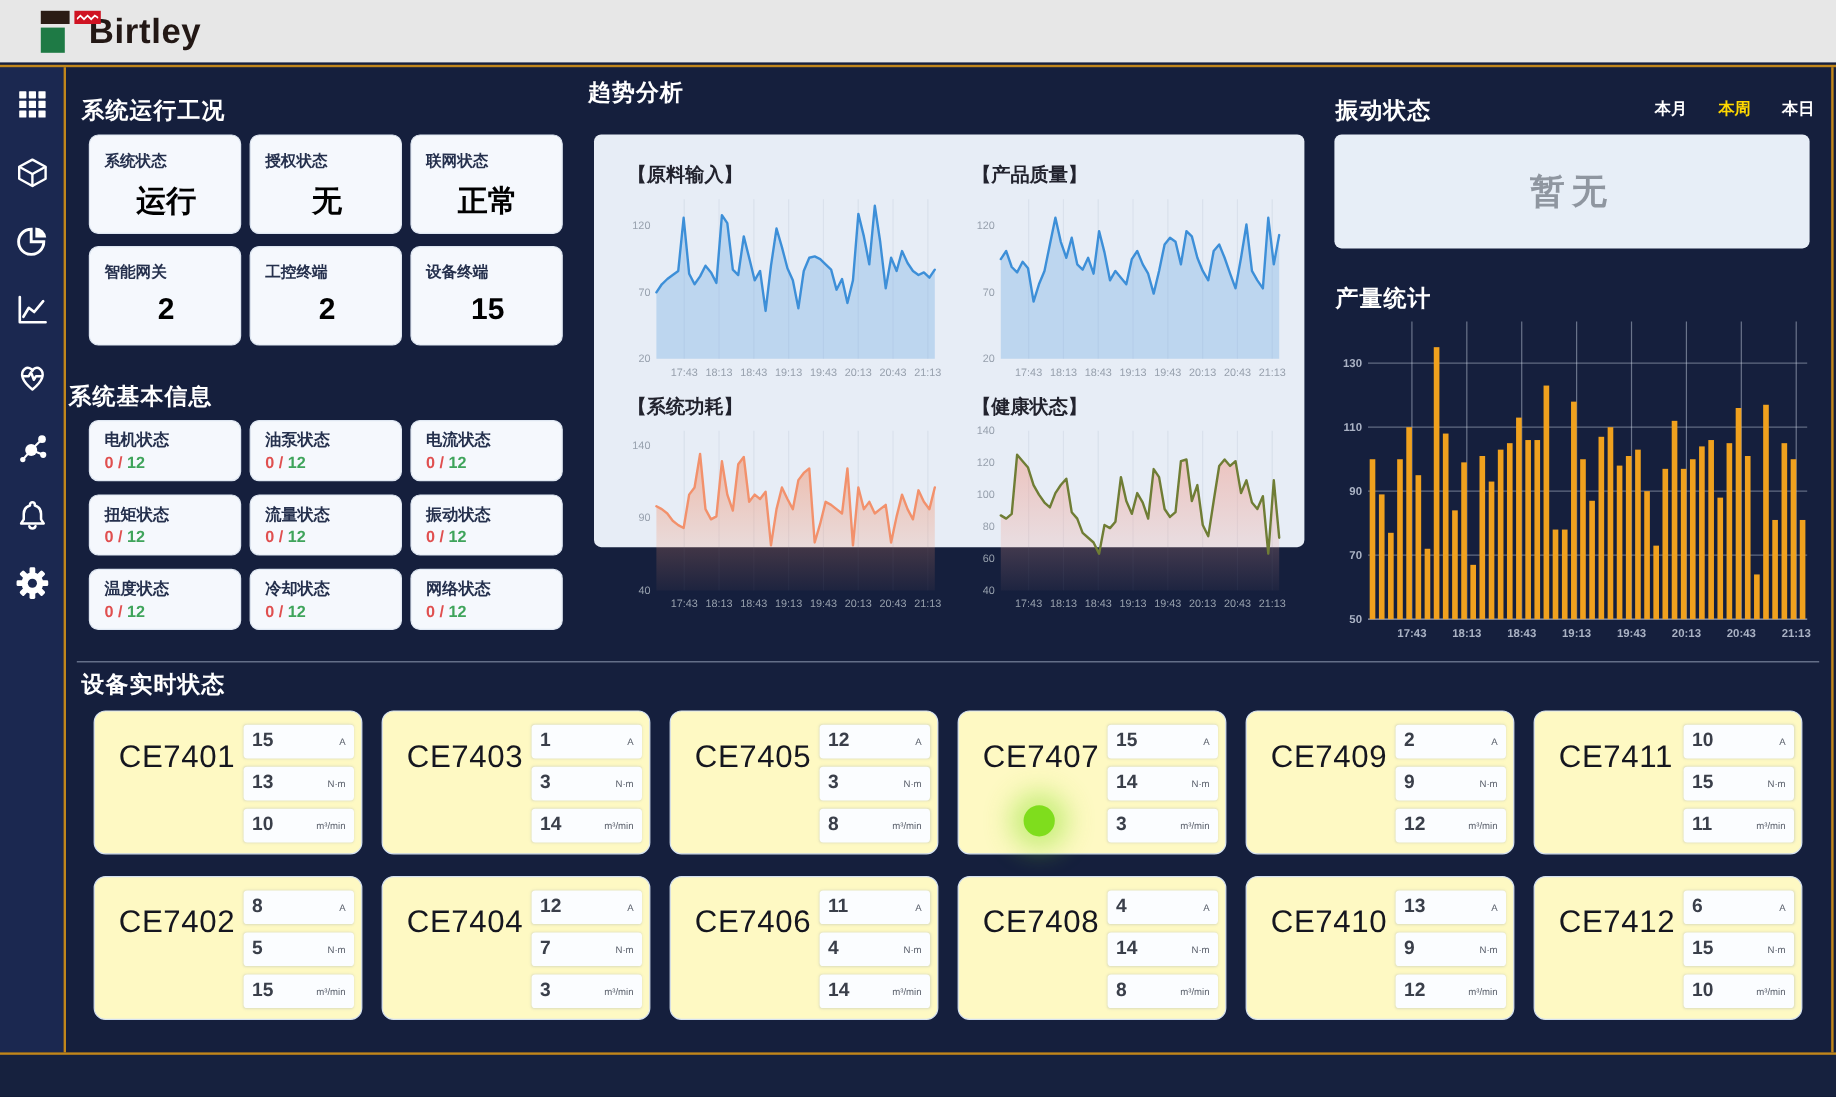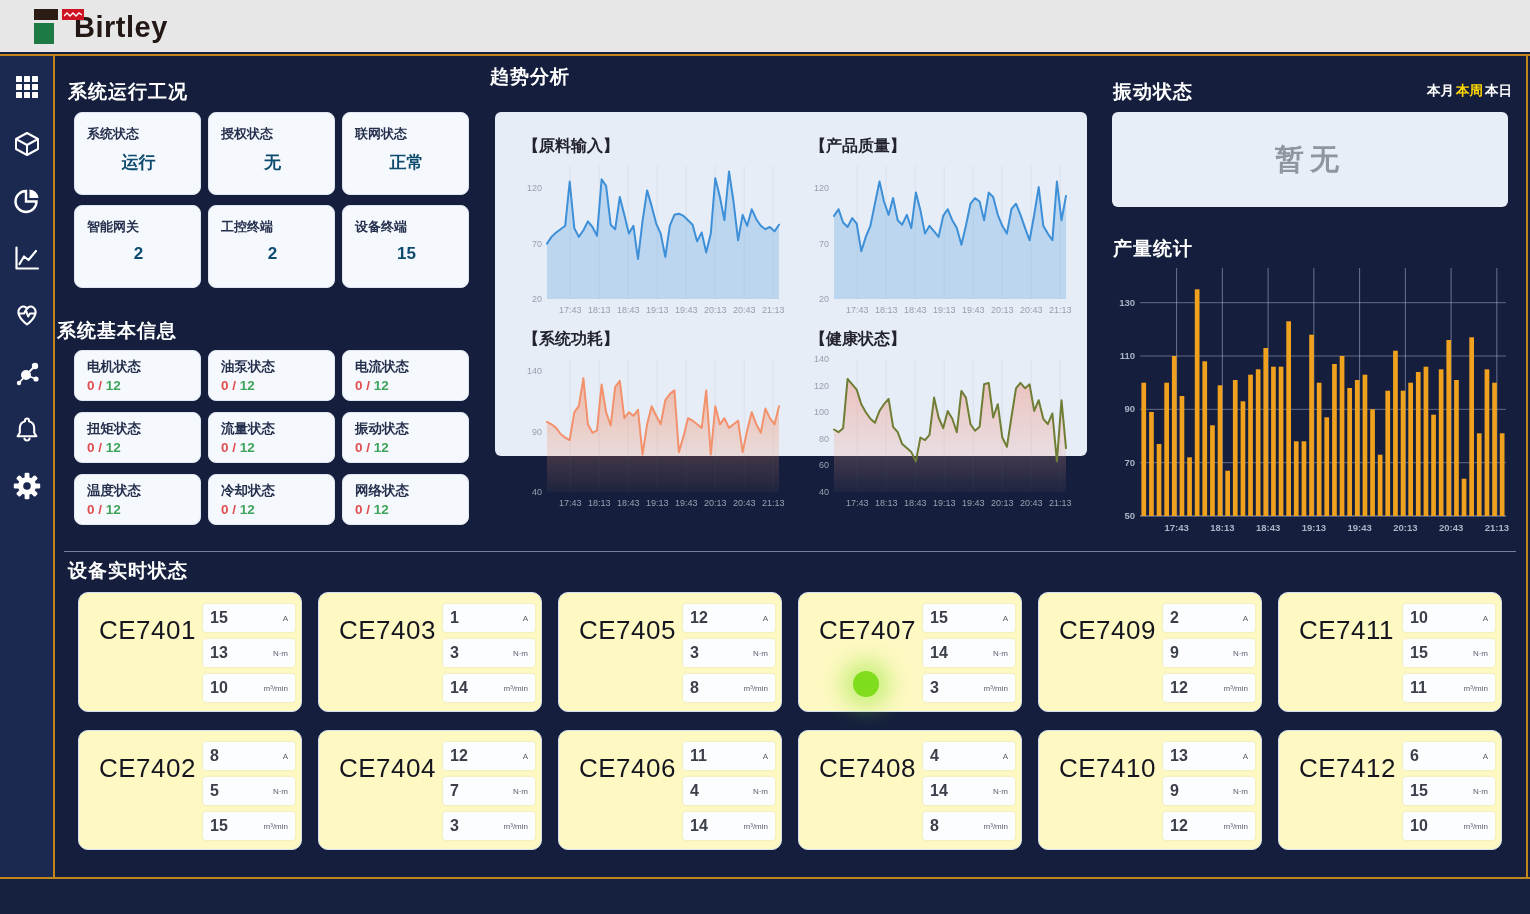--- a/index.html
+++ b/index.html
@@ -53,7 +53,7 @@
   .mini-chart svg { display:block; }
 
   
-  #alarm-tabs { position:absolute; left:1112px; top:82px; width:400px; display:flex; justify-content:flex-end; gap:2px;font-family:Liberation Serif, serif; }
+  #alarm-tabs { position:absolute; left:1112px; top:82px; width:400px; display:flex; justify-content:flex-end; gap:26px;font-family:Liberation Serif, serif; }
   .alarm-tab { font-size:13.5px; font-weight:bold; color:#ffffff; cursor:pointer; }
   .alarm-tab.active { color:#ffd800; }
   .alarm-card { position:absolute; left:1112px; top:112px; width:396px; height:95px; background:#e7eef7; border-radius:6px; display:flex; align-items:center; justify-content:center; }

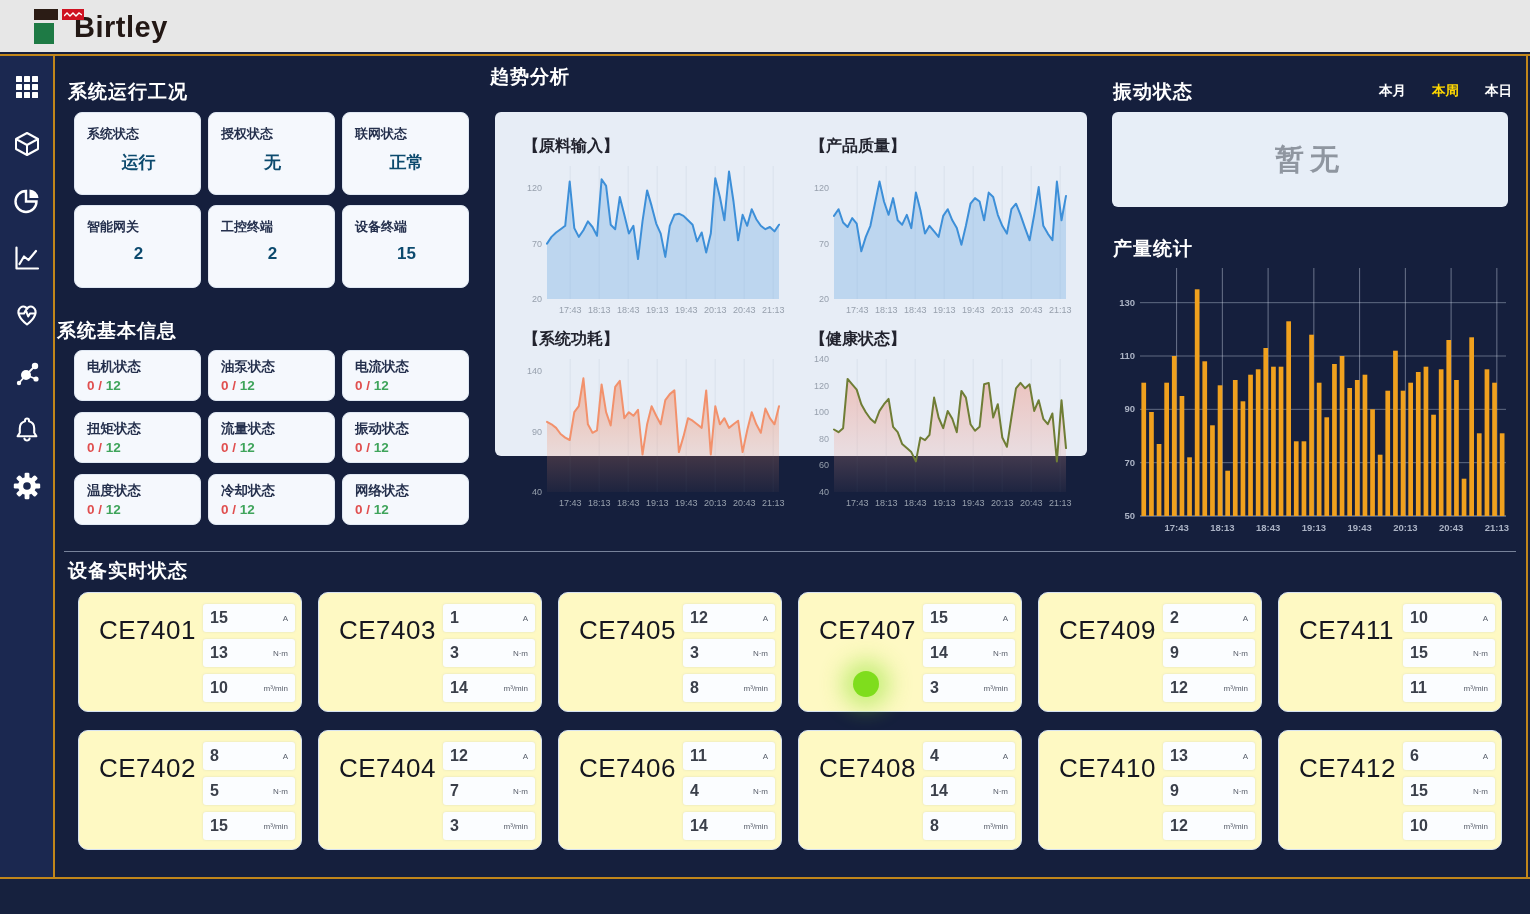--- a/index.html
+++ b/index.html
@@ -36,7 +36,7 @@
   #status-cards { position:absolute; left:74px; top:112px; width:394px; display:grid; grid-template-columns:repeat(3,127px); grid-auto-rows:83px; gap:10px 7px; }
   .s-card { background:#f5f8fd; border:1px solid #dfe7f2; border-radius:8px; padding:12px 10px 8px 12px; display:flex; flex-direction:column; }
   .s-label { font-size:13px; font-weight:bold; color:#25304d; }
-  .s-value { font-size:17px; font-weight:bold; color:#0c4a6e; text-align:center; margin-top:8px; }
+  .s-value { font-size:25px; font-weight:bold; color:#000000; text-align:center; margin-top:8px; }
 
   #info-cards { position:absolute; left:74px; top:350px; width:394px; display:grid; grid-template-columns:repeat(3,127px); grid-auto-rows:51px; gap:11px 7px; }
   .i-card { background:#f5f8fd; border:1px solid #dfe7f2; border-radius:8px; padding:7px 6px 4px 12px; }

